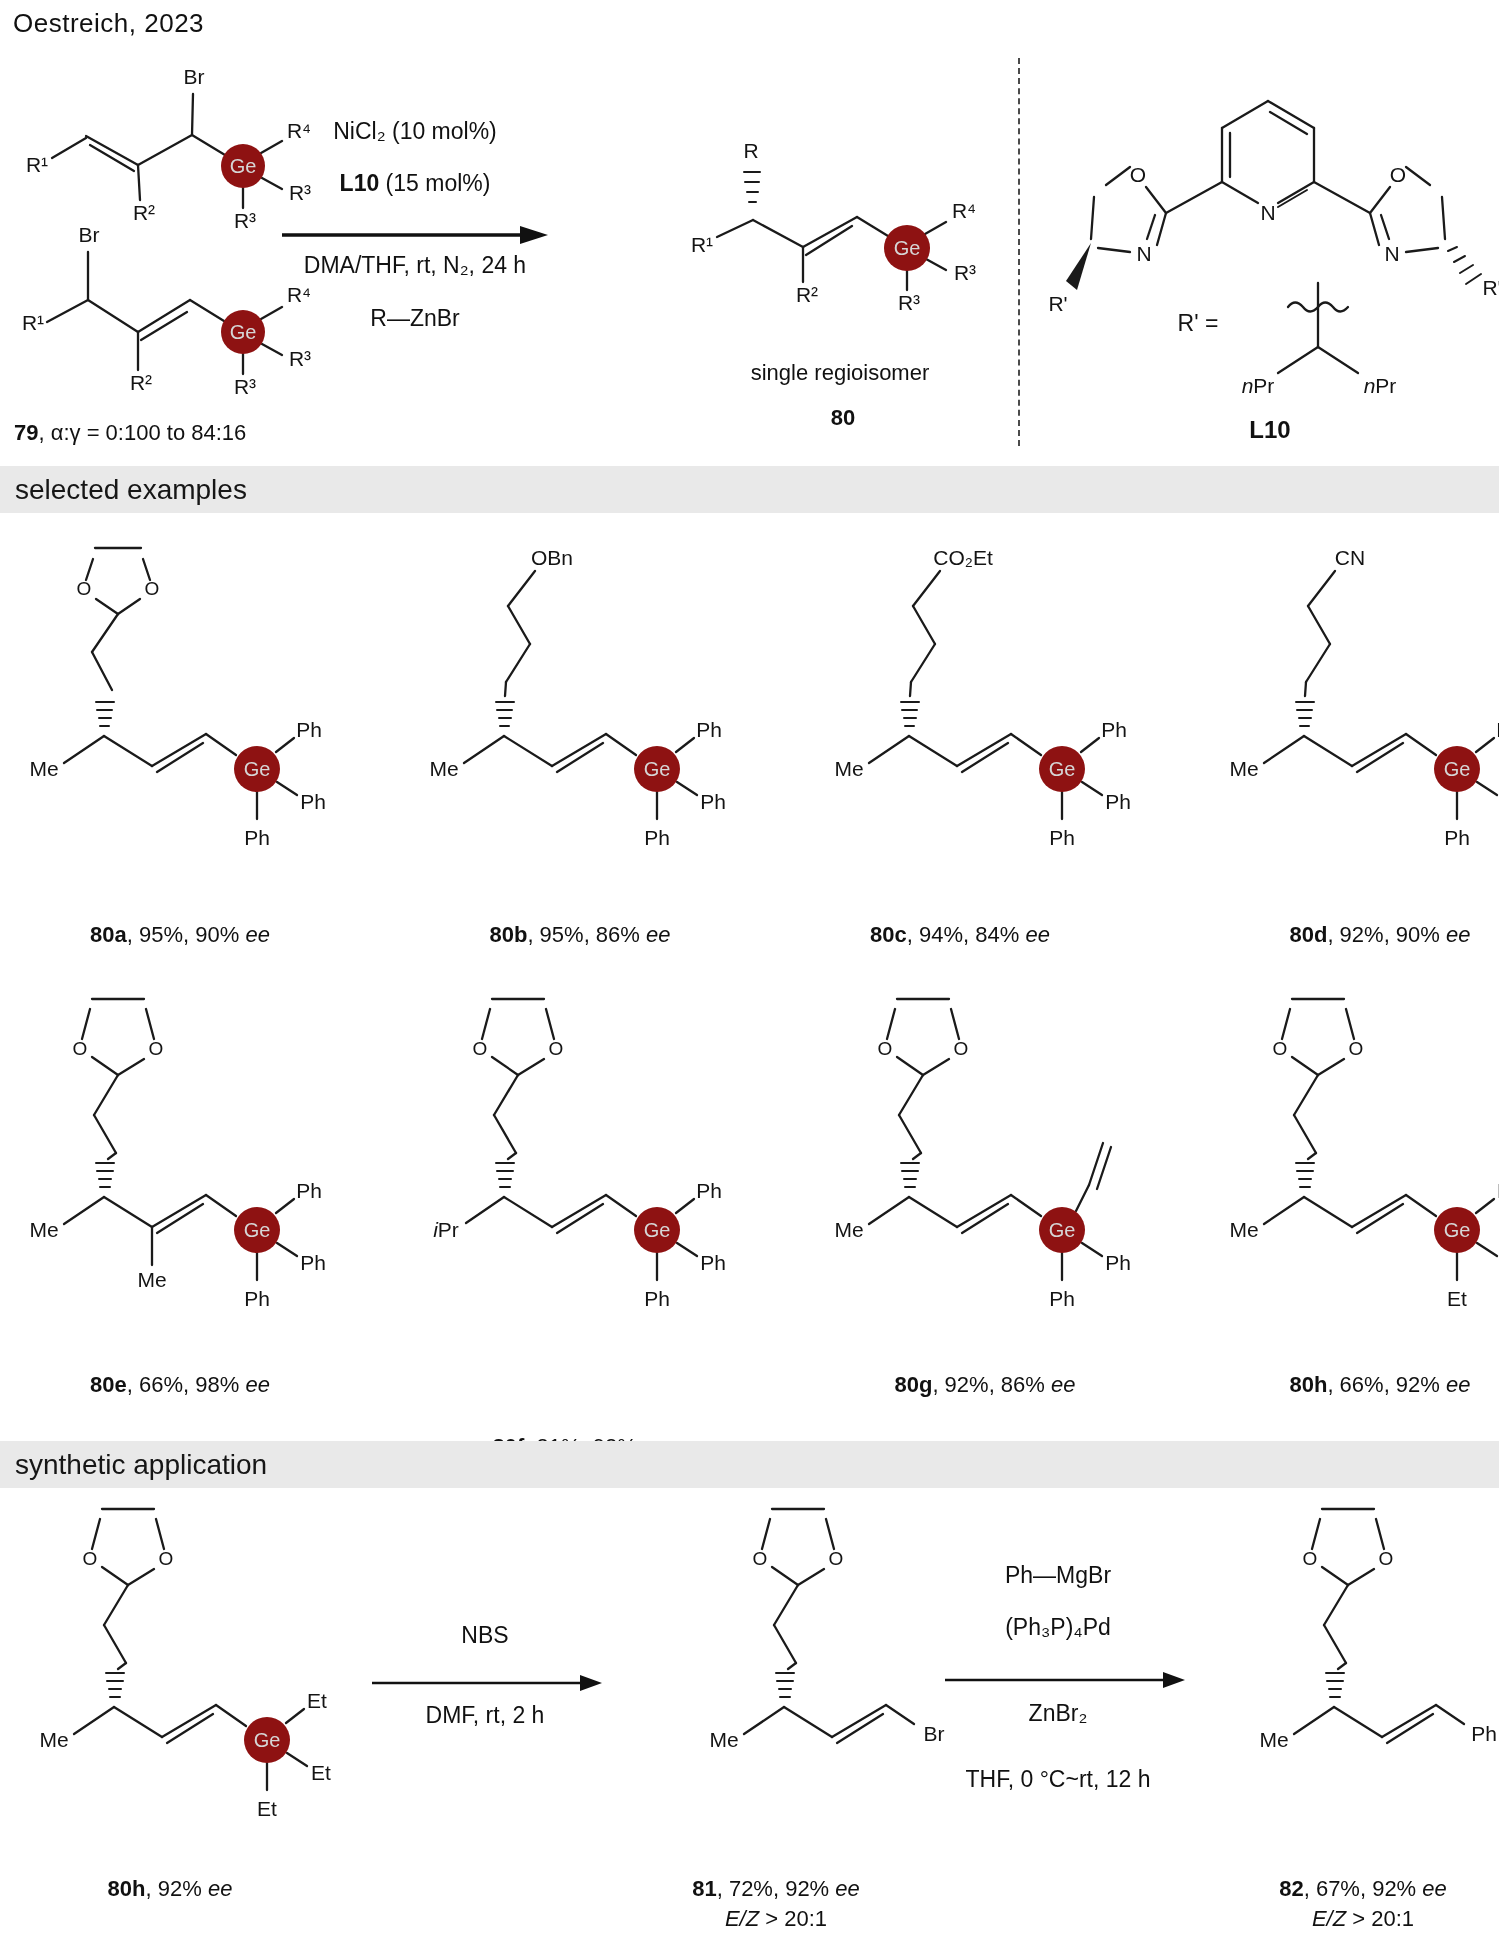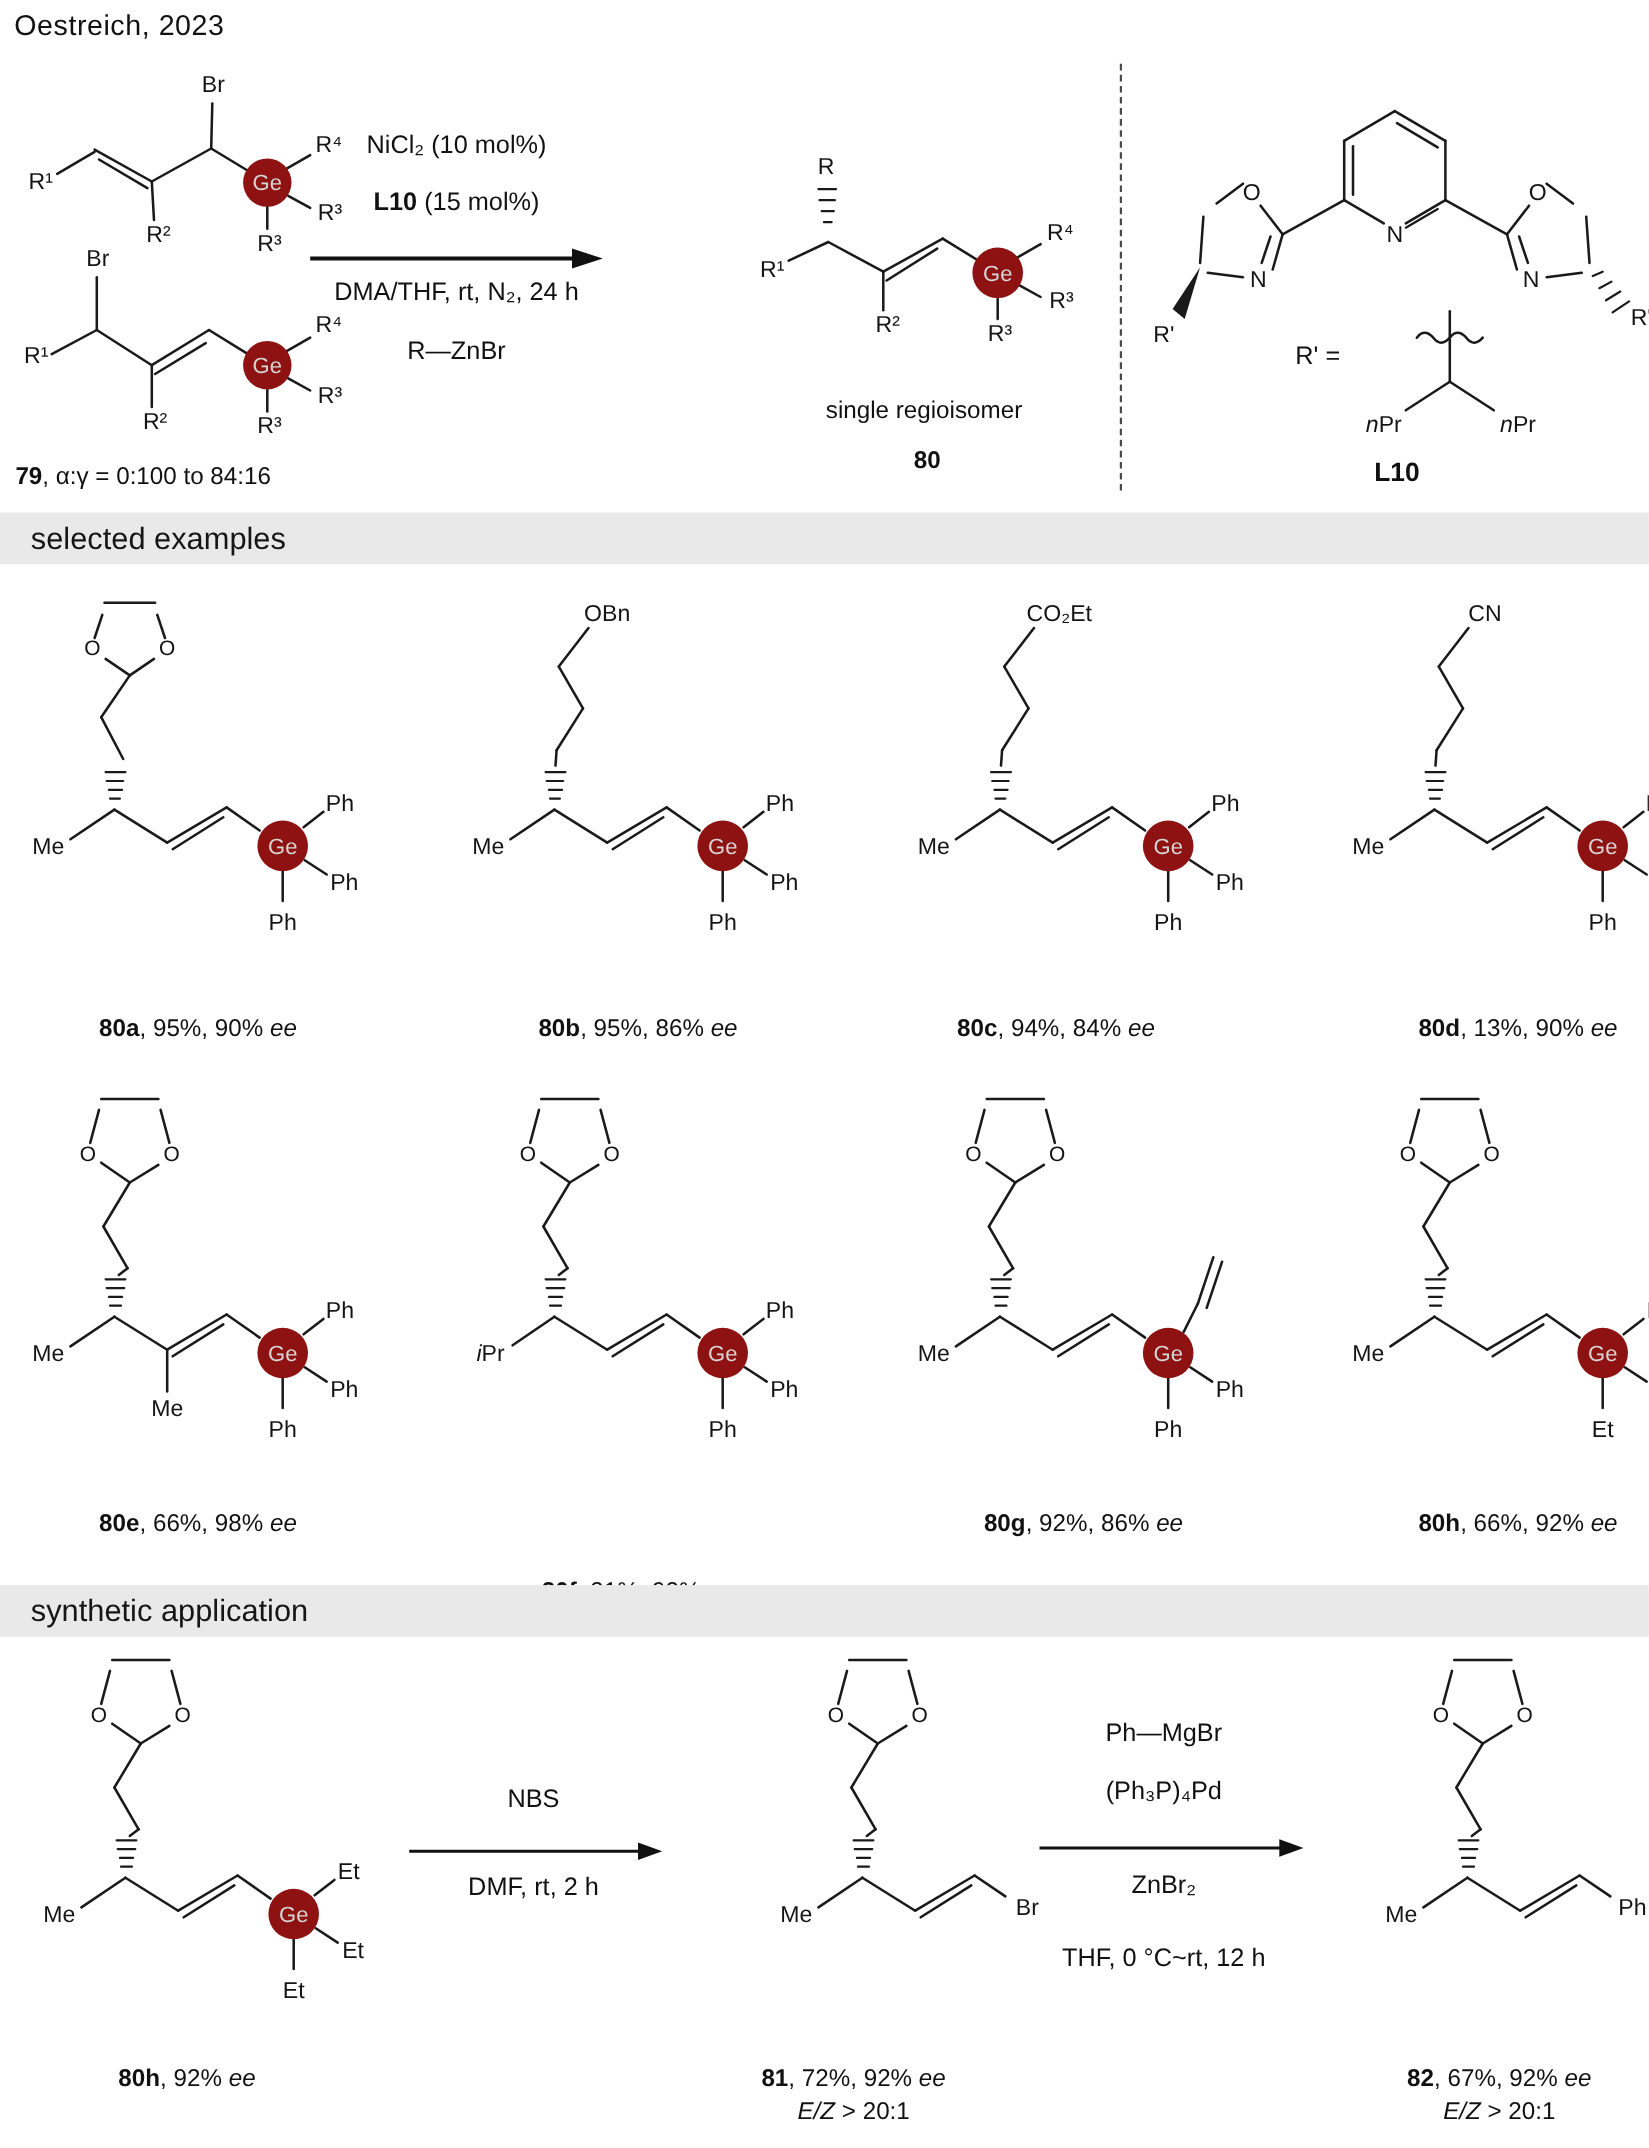--- a/index.html
+++ b/index.html
@@ -9,7 +9,7 @@
   .abs{position:absolute}
   .title{font-size:26px;font-weight:normal;letter-spacing:.5px}
   .band{left:0;width:1499px;height:47px;background:var(--band);display:flex;align-items:center;
-        padding-left:28px;font-size:28px;color:#161616}
+        padding-left:15px;font-size:28px;color:#161616}
   .cond{font-size:23px;text-align:center;width:270px}
   .cap{font-size:22px;text-align:center}
   .cap i{}

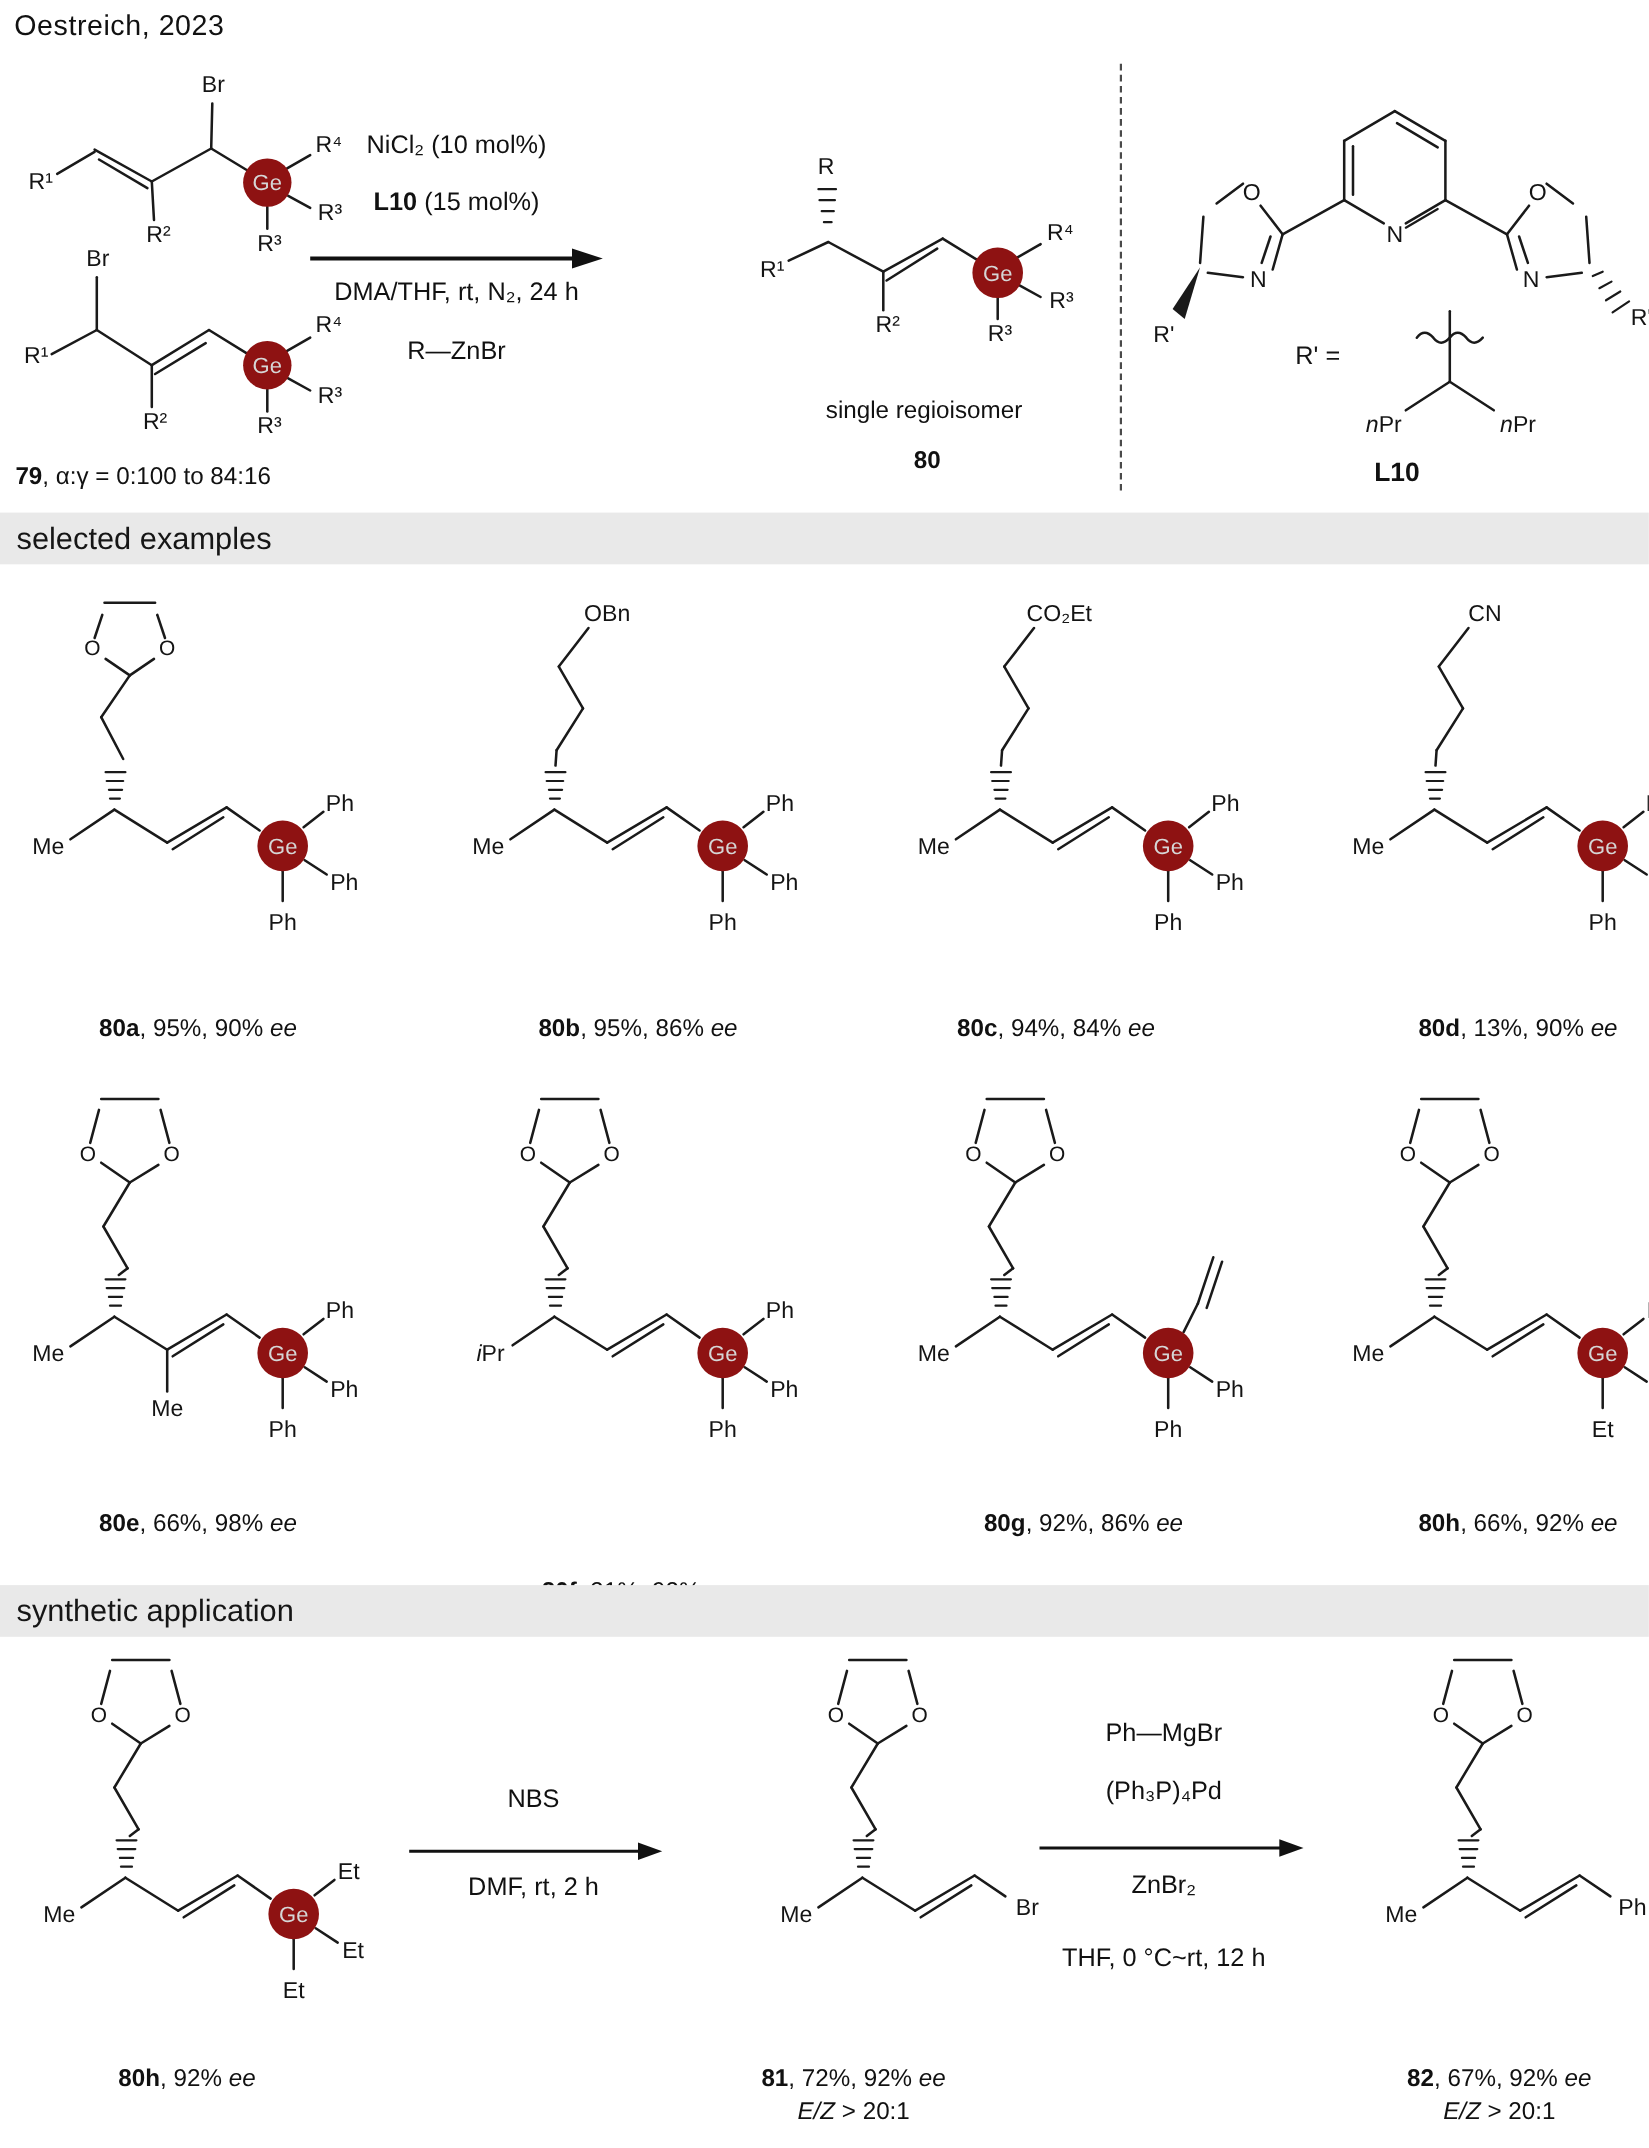--- a/index.html
+++ b/index.html
@@ -306,7 +306,7 @@
   <text class="at" x="313" y="291">Ph</text>
   <text class="at" x="257" y="327">Ph</text>
 </svg>
-<div class="abs cap" style="left:1200px;top:922px;width:360px"><b>80d</b><span>, 13%, 90% </span><i>ee</i></div>
+<div class="abs cap" style="left:1200px;top:922px;width:360px"><b>80d</b><span>, 92%, 90% </span><i>ee</i></div>
 
 <svg class="abs" style="left:0px;top:975px" width="360" height="410">
   <g class="bond">

